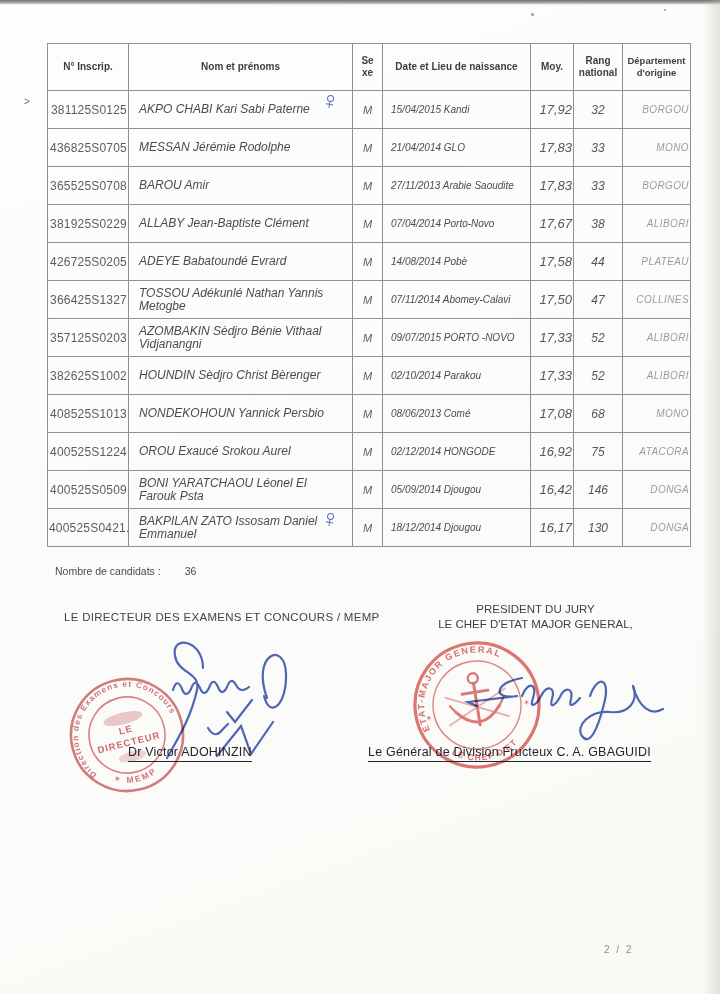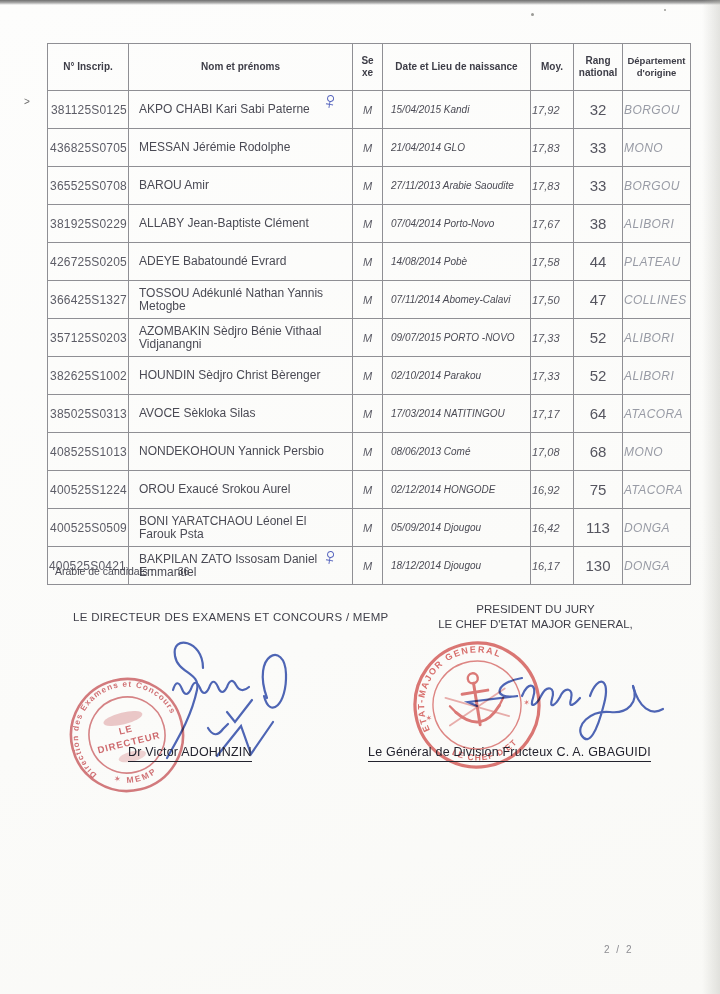--- a/index.html
+++ b/index.html
@@ -36,7 +36,7 @@
   .th-dept span { display:inline-block; width:60px; word-break:break-all; font-size:9.5px;text-align:center; }
   .results td { height:33px; }
   td.c-insc { font-size:12px; color:#5c5c66; text-align:right; letter-spacing:.2px; }
-  td.c-name { font-size:12px; color:#4a4a54;
+  td.c-name { font-style:italic; font-size:12px; color:#4a4a54;
     padding:2px 26px 2px 10px; line-height:13px; position:relative; }
   td.c-sex  { font-style:italic; font-size:11px; color:#5c5c66; text-align:center; }
   td.c-birth{ font-style:italic; font-size:10px; color:#4a4a54; padding-left:8px; white-space:nowrap; }

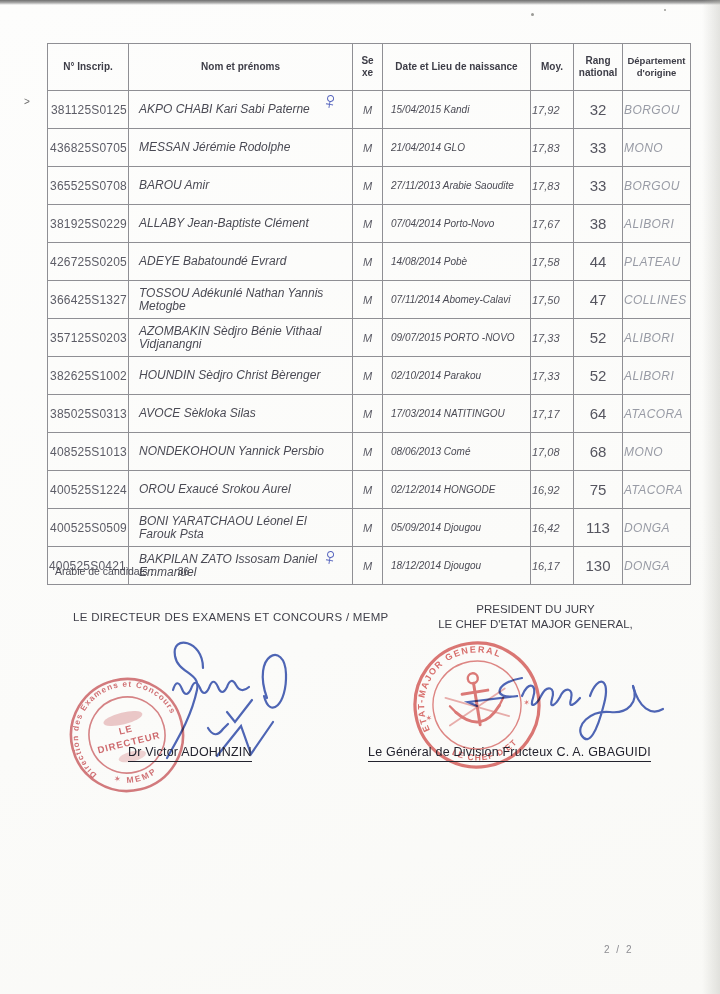--- a/index.html
+++ b/index.html
@@ -40,7 +40,7 @@
     padding:2px 26px 2px 10px; line-height:13px; position:relative; }
   td.c-sex  { font-style:italic; font-size:11px; color:#5c5c66; text-align:center; }
   td.c-birth{ font-style:italic; font-size:10px; color:#4a4a54; padding-left:8px; white-space:nowrap; }
-  td.c-moy  { font-style:italic; font-size:11px; color:#55555f; text-align:left;margin-top:26px; }
+  td.c-moy  { font-style:italic; font-size:13px; color:#55555f; text-align:right;margin-top:26px; }
   td.c-rang { font-size:15px; color:#55555f; text-align:center; }
   td.c-dept { font-style:italic; font-size:12px; color:#989ba5; text-align:left; letter-spacing:.4px; }
   .gender-mark {

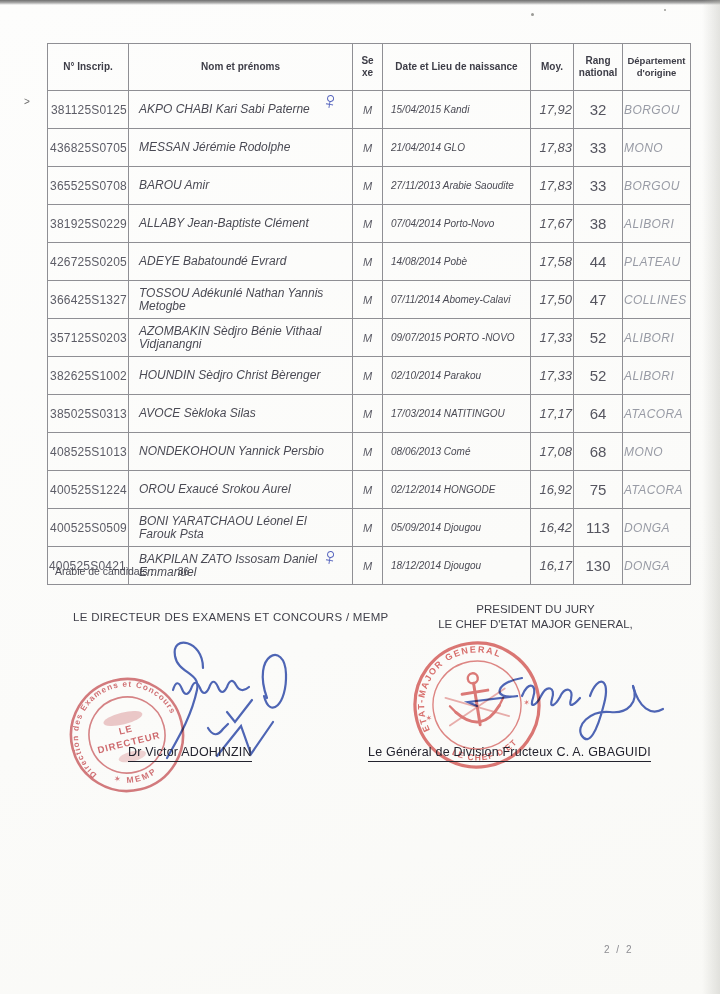--- a/index.html
+++ b/index.html
@@ -41,7 +41,7 @@
   td.c-sex  { font-style:italic; font-size:11px; color:#5c5c66; text-align:center; }
   td.c-birth{ font-style:italic; font-size:10px; color:#4a4a54; padding-left:8px; white-space:nowrap; }
   td.c-moy  { font-style:italic; font-size:13px; color:#55555f; text-align:right;margin-top:26px; }
-  td.c-rang { font-size:15px; color:#55555f; text-align:center; }
+  td.c-rang { font-style:italic; font-size:12px; color:#55555f; text-align:center; }
   td.c-dept { font-style:italic; font-size:12px; color:#989ba5; text-align:left; letter-spacing:.4px; }
   .gender-mark {
     position:absolute; right:12px; top:-6px; font-size:25px; line-height:30px;

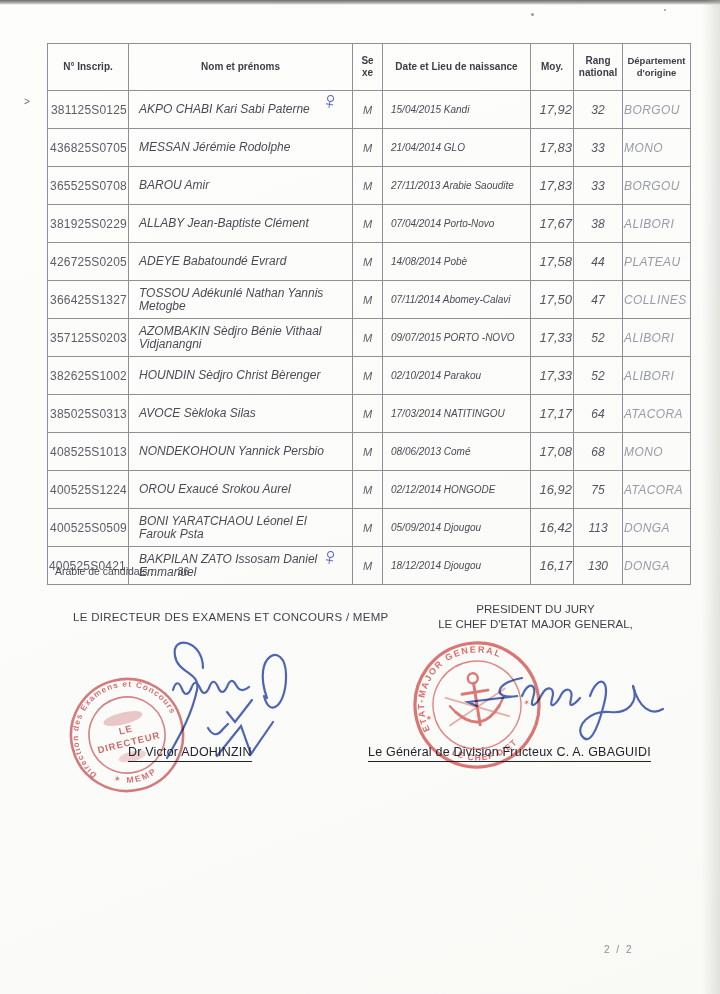--- a/index.html
+++ b/index.html
@@ -42,7 +42,7 @@
   td.c-birth{ font-style:italic; font-size:10px; color:#4a4a54; padding-left:8px; white-space:nowrap; }
   td.c-moy  { font-style:italic; font-size:13px; color:#55555f; text-align:right;margin-top:26px; }
   td.c-rang { font-style:italic; font-size:12px; color:#55555f; text-align:center; }
-  td.c-dept { font-style:italic; font-size:12px; color:#989ba5; text-align:left; letter-spacing:.4px; }
+  td.c-dept { font-style:italic; font-size:10px; color:#989ba5; text-align:right; letter-spacing:.4px; }
   .gender-mark {
     position:absolute; right:12px; top:-6px; font-size:25px; line-height:30px;
     color:#4656b8; transform:rotate(10deg); opacity:.9; font-weight:400; pointer-events:none;

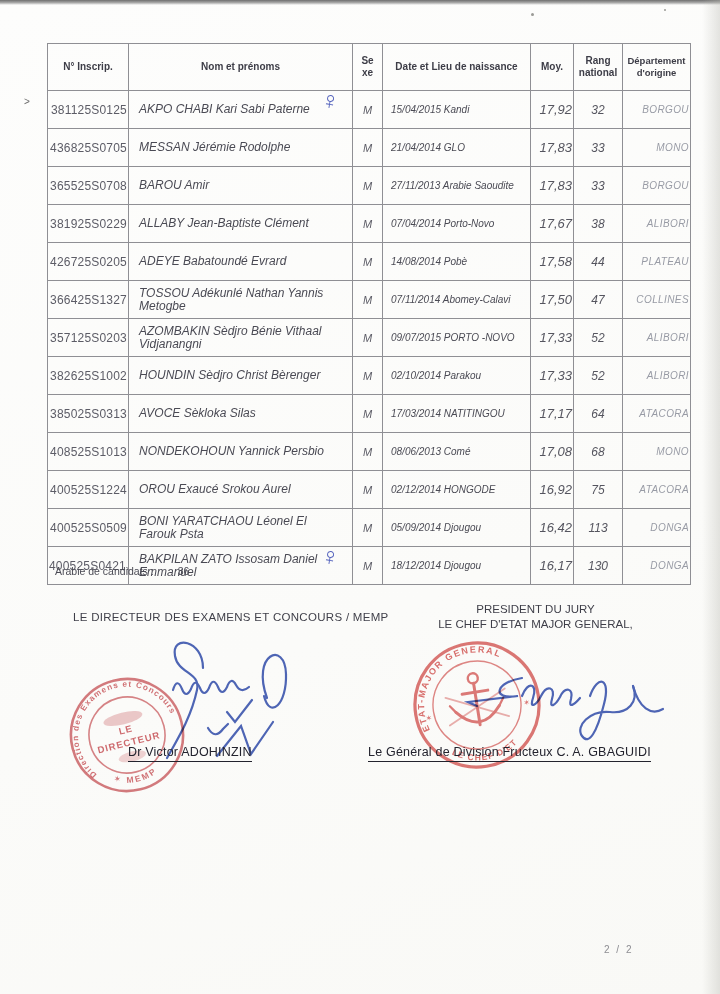--- a/index.html
+++ b/index.html
@@ -177,15 +177,6 @@
       <td class="c-moy">17,33</td>
       <td class="c-rang">52</td>
       <td class="c-dept">ALIBORI</td>
-    </tr>
-        <tr>
-      <td class="c-insc">385025S0313</td>
-      <td class="c-name"><span>AVOCE Sèkloka Silas</span><span class="gender-mark"></span></td>
-      <td class="c-sex">M</td>
-      <td class="c-birth">17/03/2014 NATITINGOU</td>
-      <td class="c-moy">17,17</td>
-      <td class="c-rang">64</td>
-      <td class="c-dept">ATACORA</td>
     </tr>
         <tr>
       <td class="c-insc">408525S1013</td>

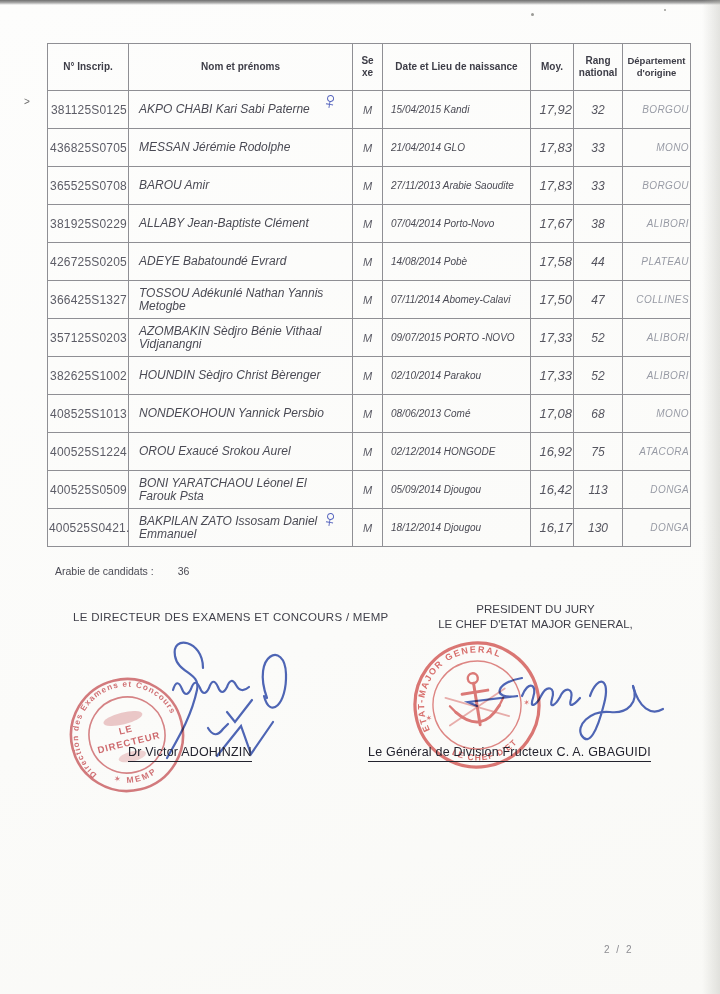--- a/index.html
+++ b/index.html
@@ -202,7 +202,7 @@
       <td class="c-sex">M</td>
       <td class="c-birth">05/09/2014 Djougou</td>
       <td class="c-moy">16,42</td>
-      <td class="c-rang">113</td>
+      <td class="c-rang">146</td>
       <td class="c-dept">DONGA</td>
     </tr>
         <tr>

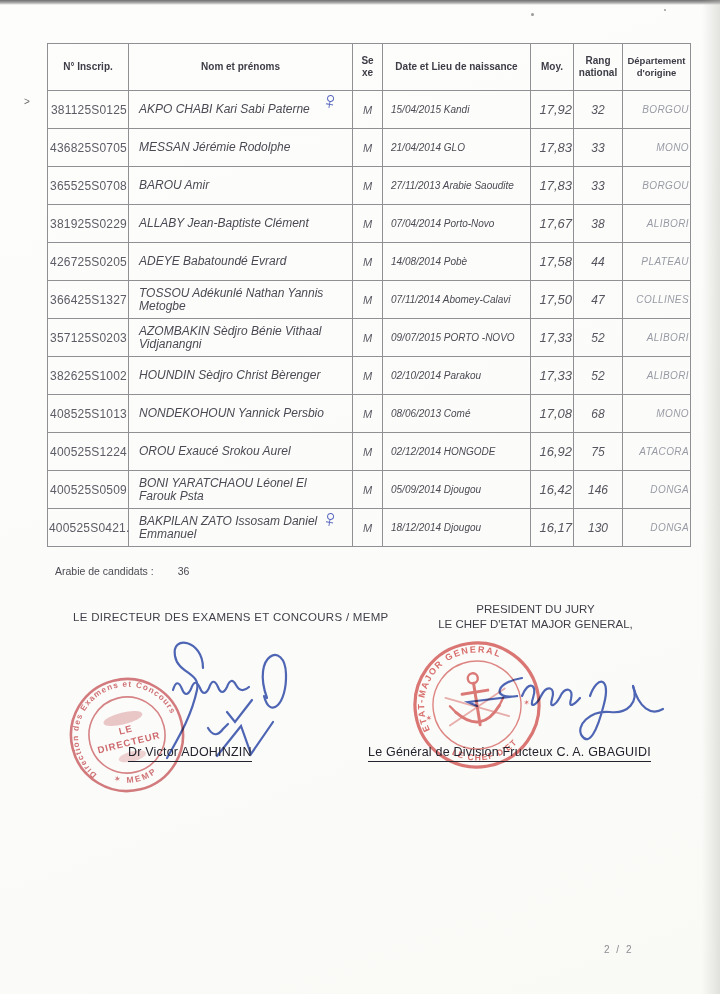--- a/index.html
+++ b/index.html
@@ -218,7 +218,7 @@
   </table>
 
   <div class="candidates-line">
-    <span>Arabie de candidats :</span><span class="count">36</span>
+    <span>Nombre de candidats :</span><span class="count">36</span>
   </div>
 
   <div class="sig-left-title">LE DIRECTEUR DES EXAMENS ET CONCOURS / MEMP</div>

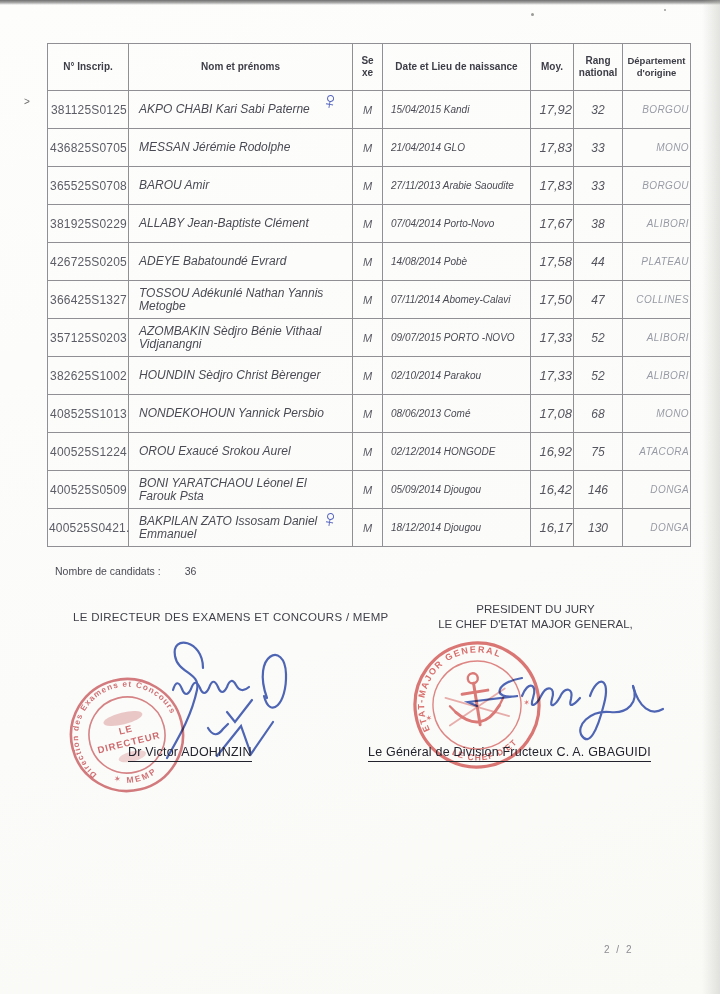--- a/index.html
+++ b/index.html
@@ -52,7 +52,7 @@
   .candidates-line .count { margin-left:24px; }
 
   
-  .sig-left-title { position:absolute; left:73px; top:611px; font-size:11.5px;
+  .sig-left-title { position:absolute; left:64px; top:611px; font-size:11.5px;
     color:#3f3f49; letter-spacing:.3px; }
   .sig-right-title { position:absolute; left:408px; top:602px; width:255px;
     text-align:center; font-size:11.5px; color:#3f3f49; line-height:15px; }

